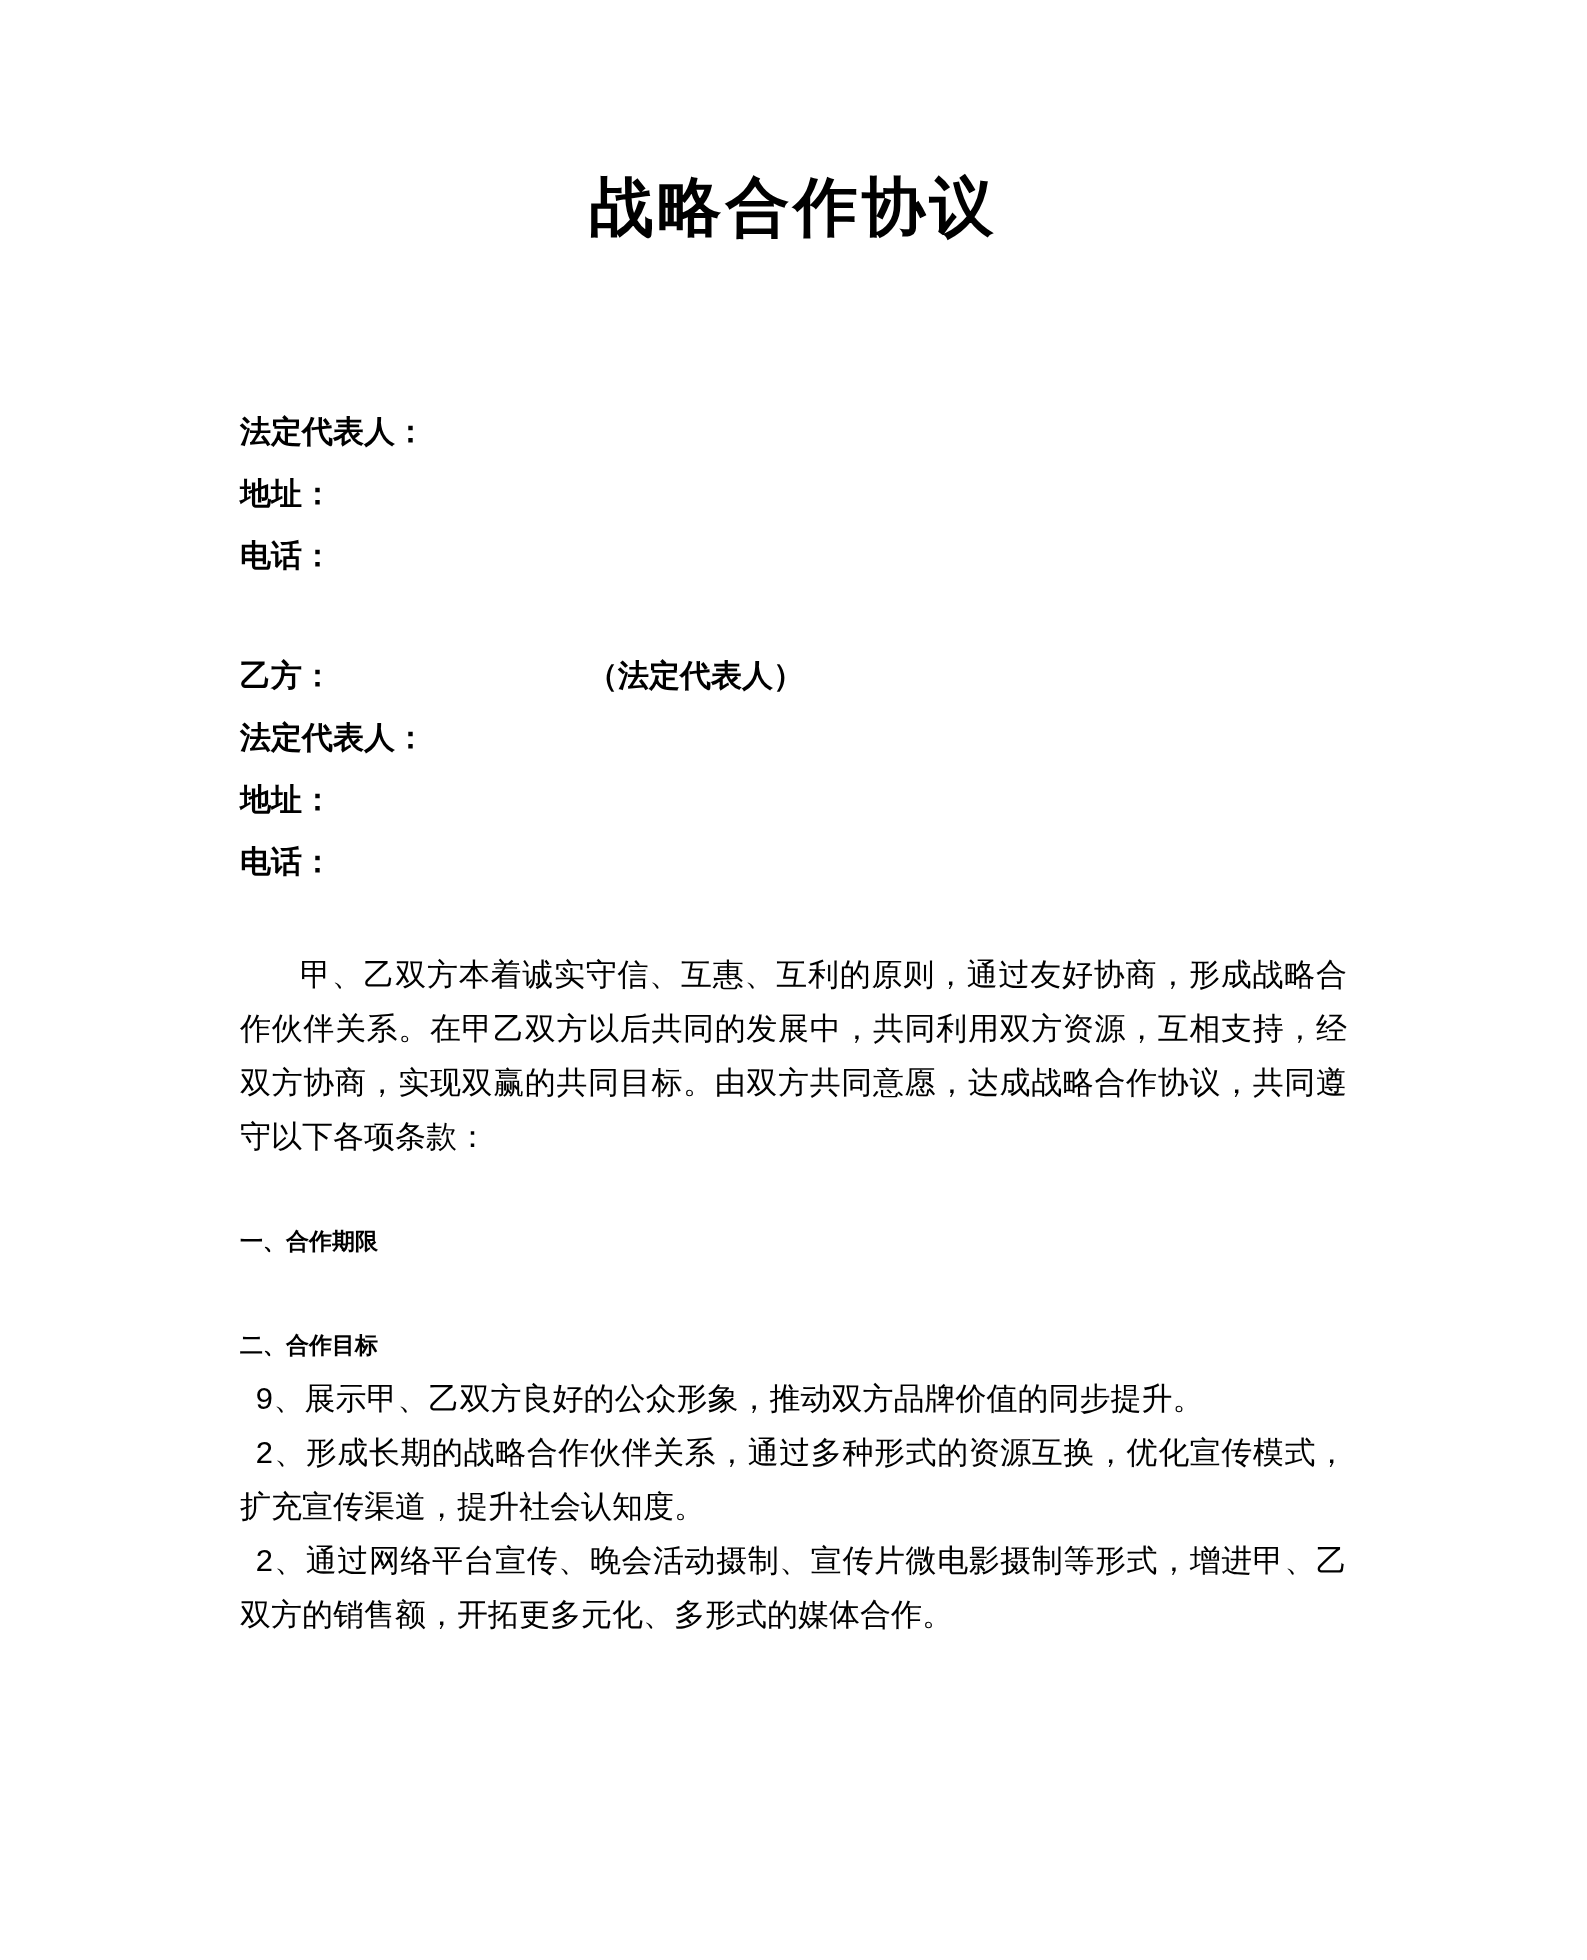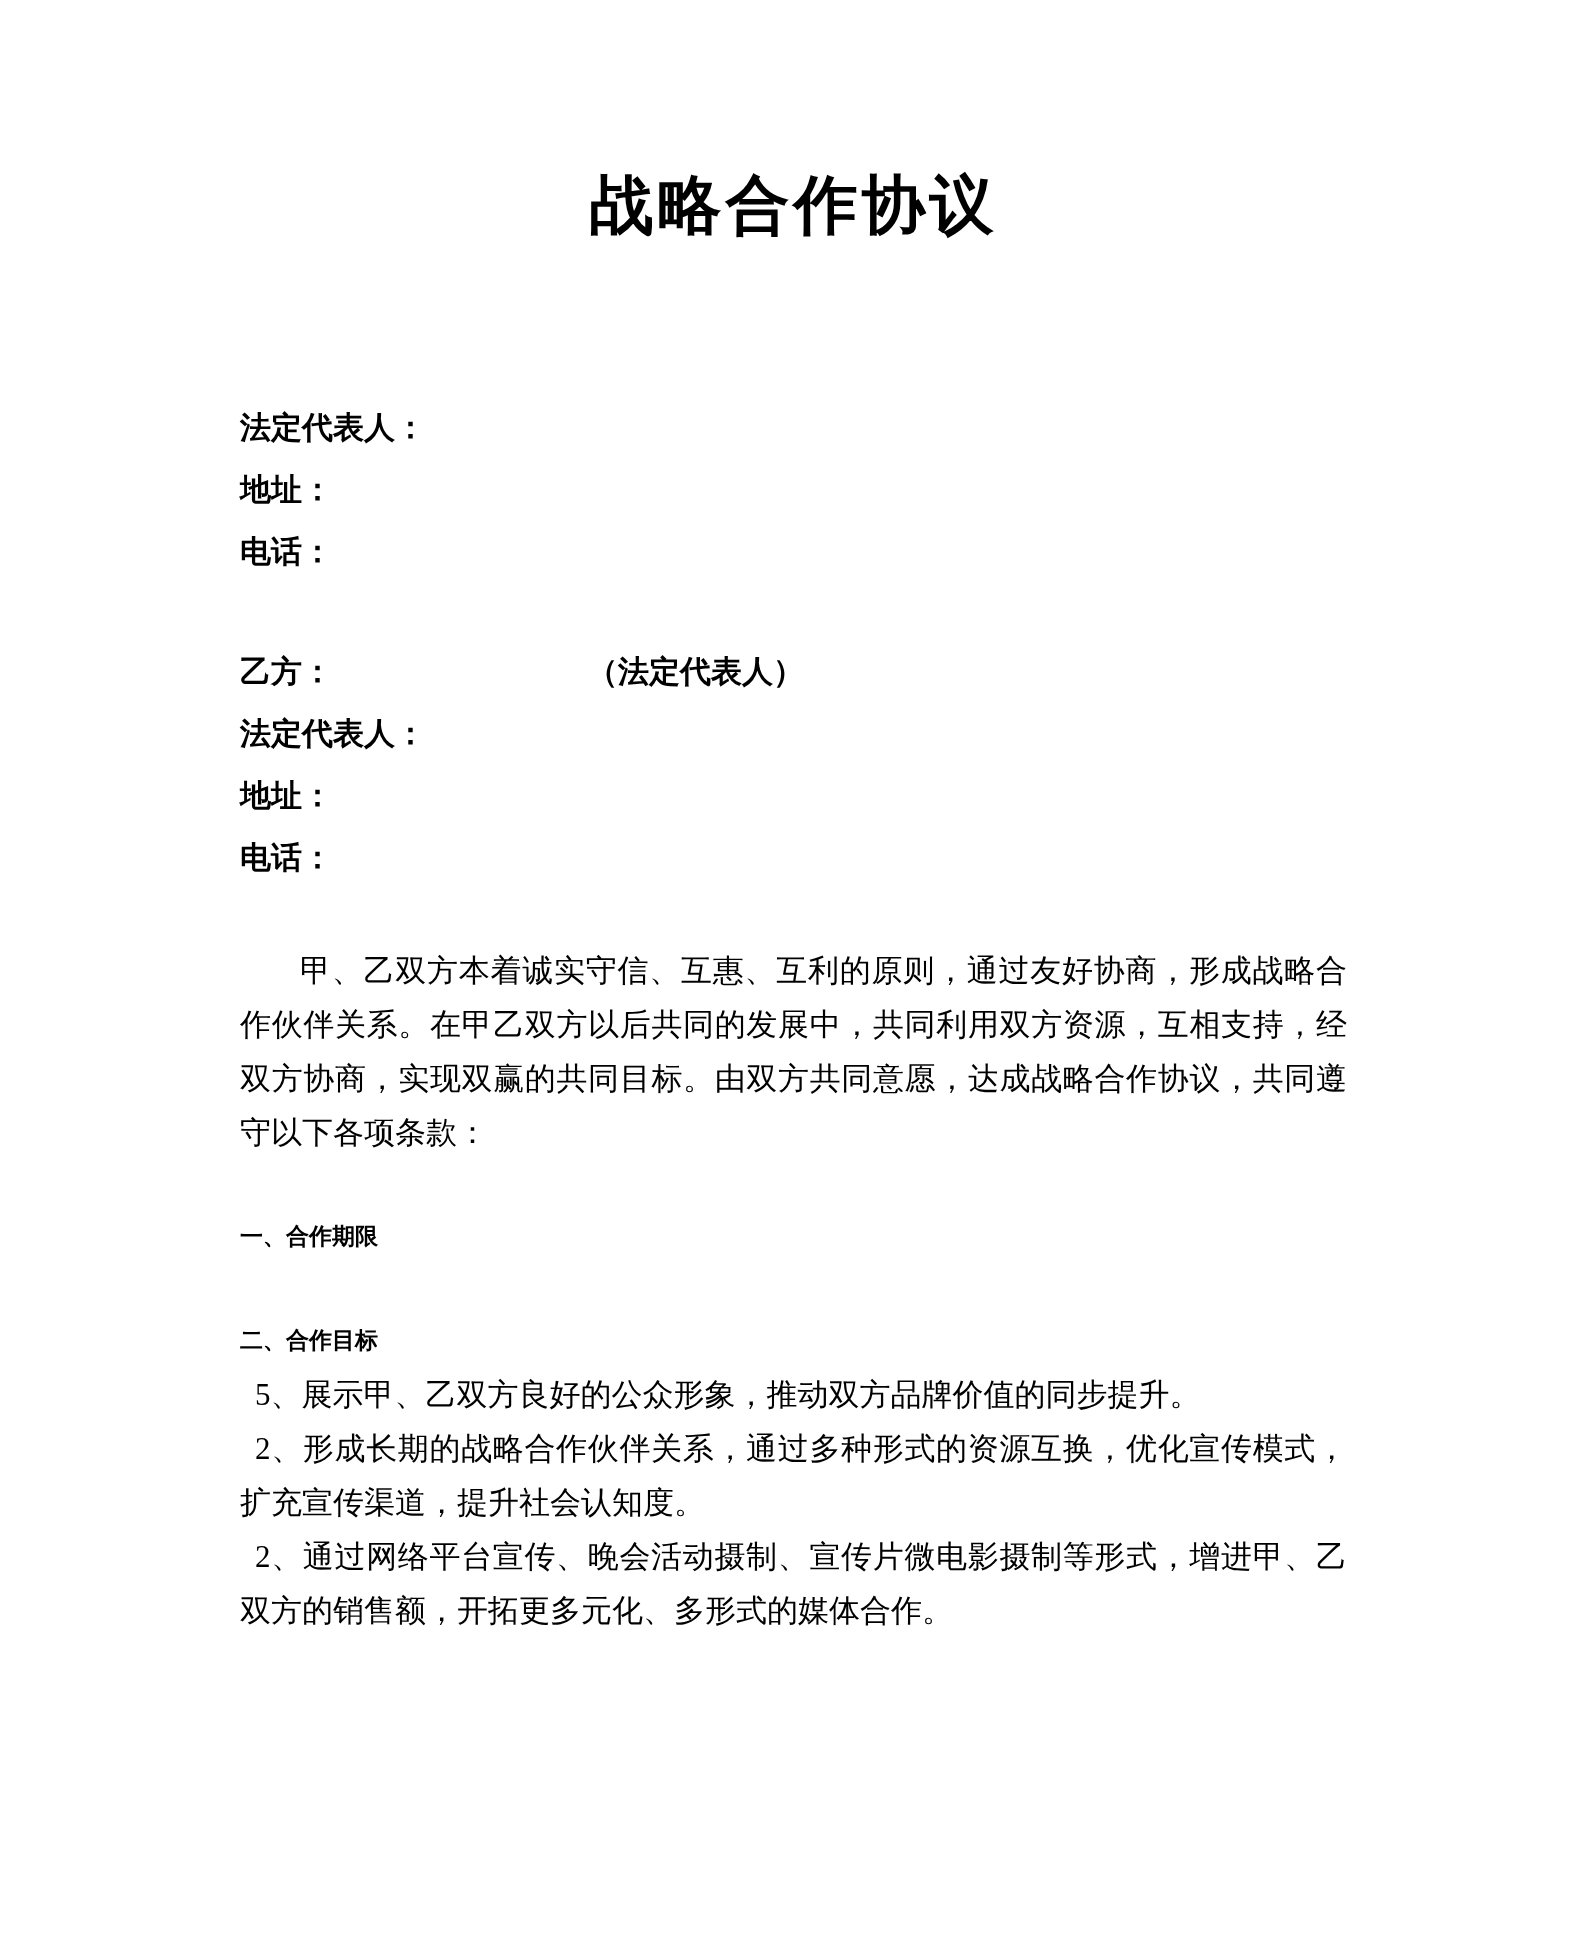--- a/index.html
+++ b/index.html
@@ -8,10 +8,10 @@
     width: 1587px;
     height: 1960px;
     box-sizing: border-box;
-    padding: 8px 240px;
+    padding: 14px 240px;
     background: #ffffff;
     color: #000000;
-    font-family: Liberation Serif, serif;
+    font-family: Liberation Mono, monospace;
     overflow: hidden;
   }
   .doc-title {

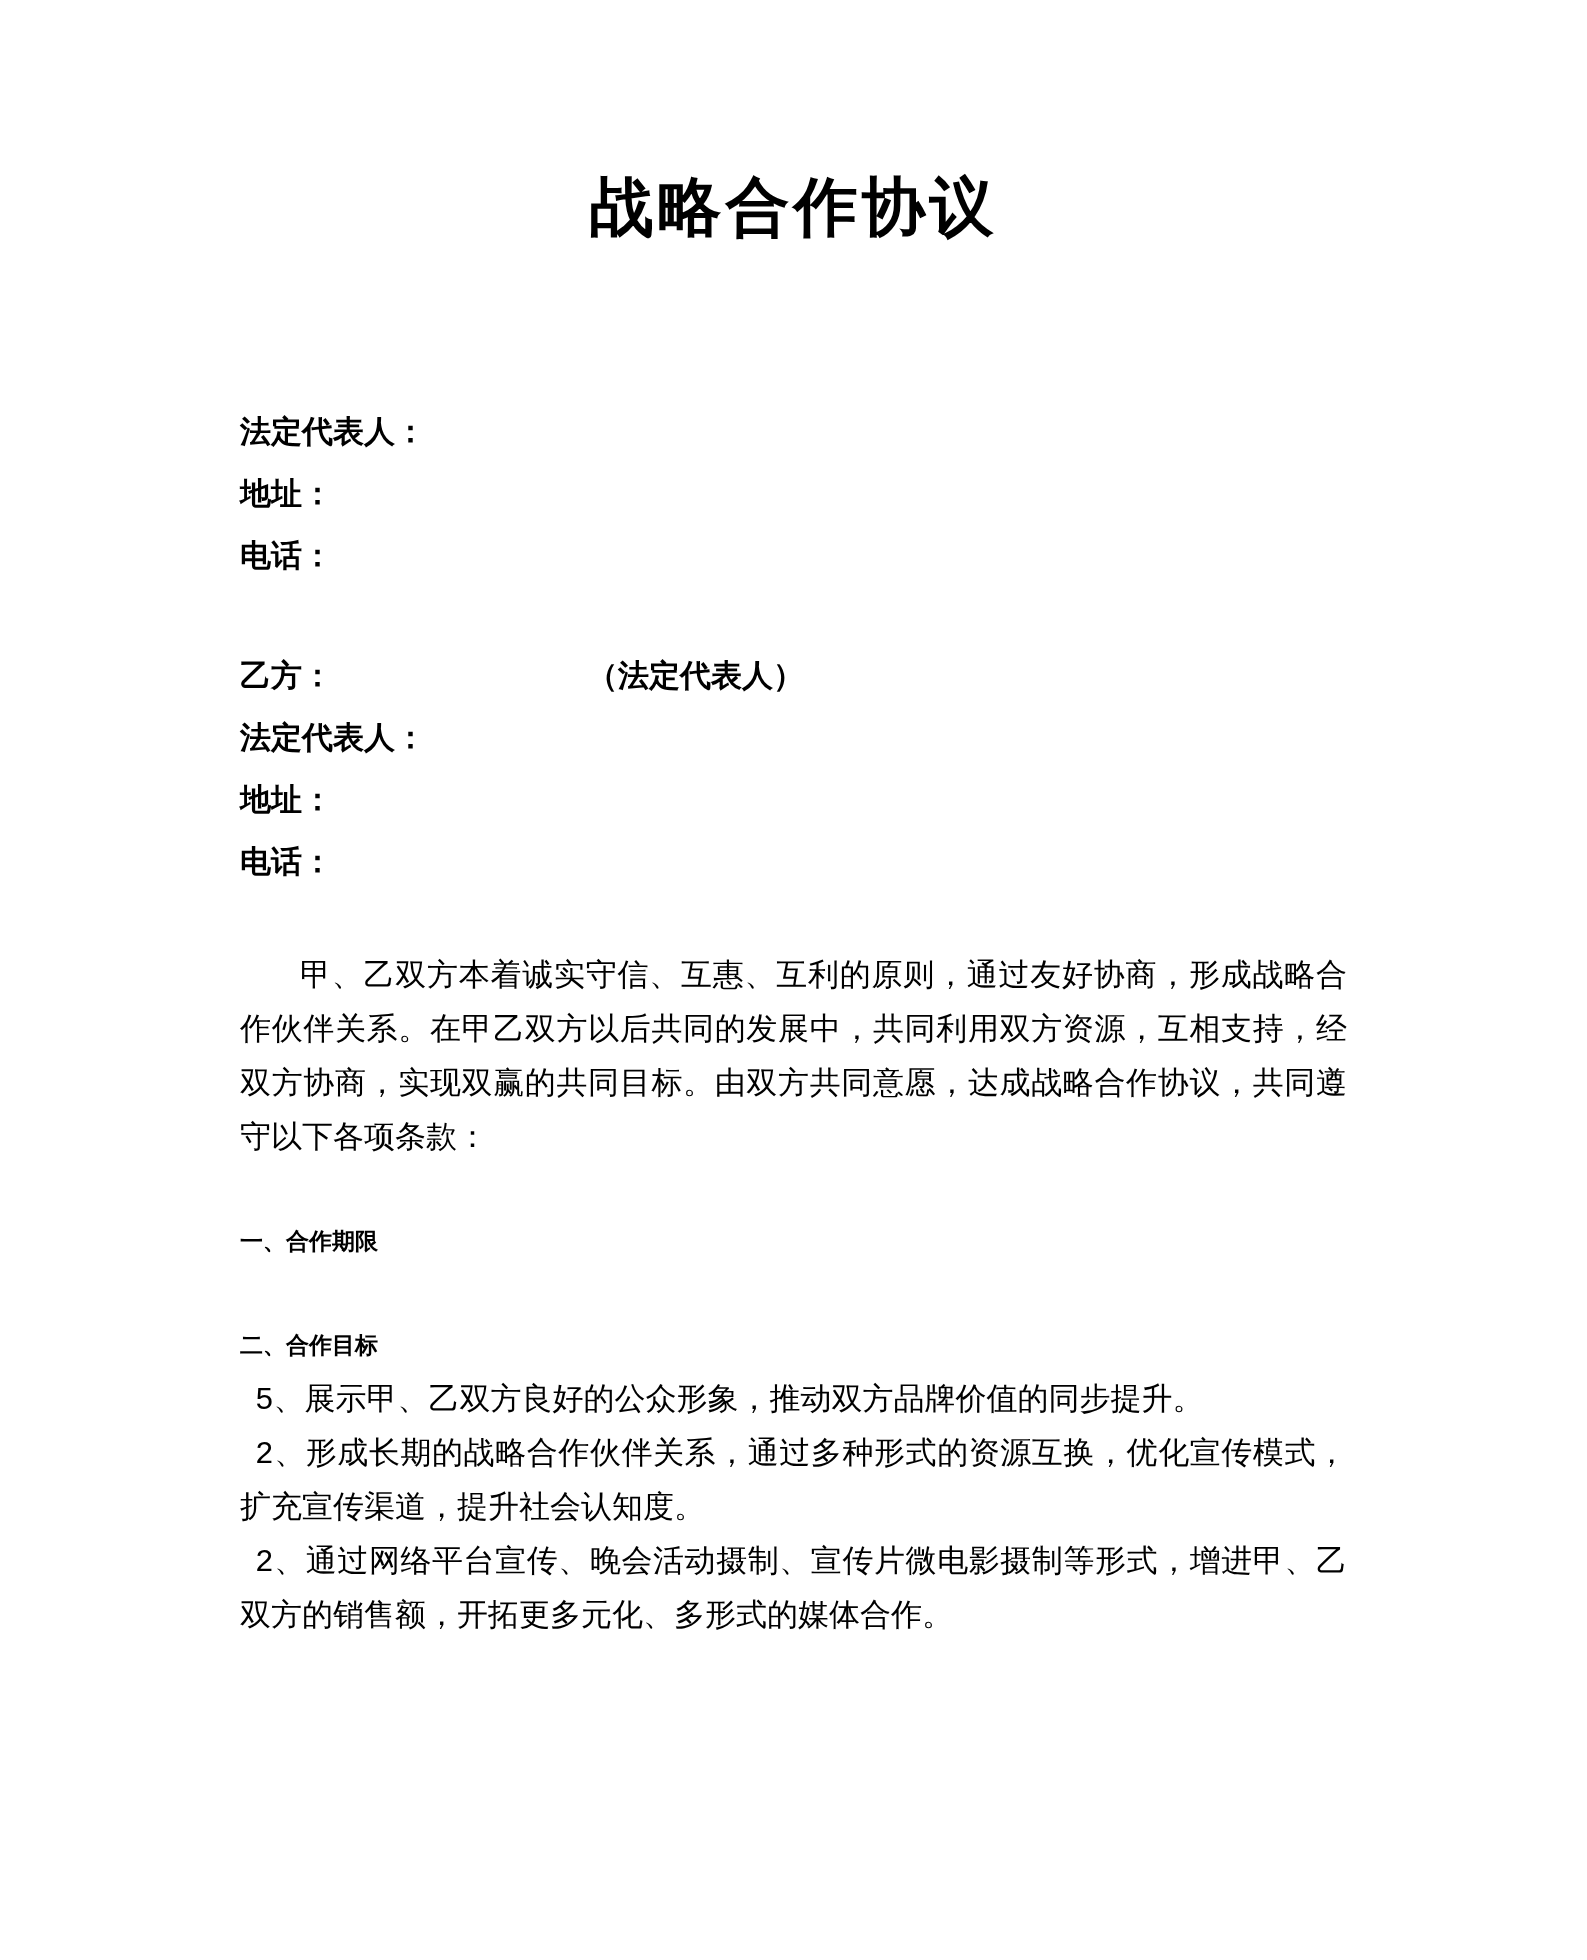--- a/index.html
+++ b/index.html
@@ -76,7 +76,7 @@
   <h2 class="section-heading">一、合作期限</h2>
 
   <h2 class="section-heading">二、合作目标</h2>
-  <p class="body-text list-item">5、展示甲、乙双方良好的公众形象，推动双方品牌价值的同步提升。</p>
+  <p class="body-text list-item">9、展示甲、乙双方良好的公众形象，推动双方品牌价值的同步提升。</p>
   <p class="body-text list-item">2、形成长期的战略合作伙伴关系，通过多种形式的资源互换，优化宣传模式，扩充宣传渠道，提升社会认知度。</p>
   <p class="body-text list-item">2、通过网络平台宣传、晚会活动摄制、宣传片微电影摄制等形式，增进甲、乙双方的销售额，开拓更多元化、多形式的媒体合作。</p>
 

